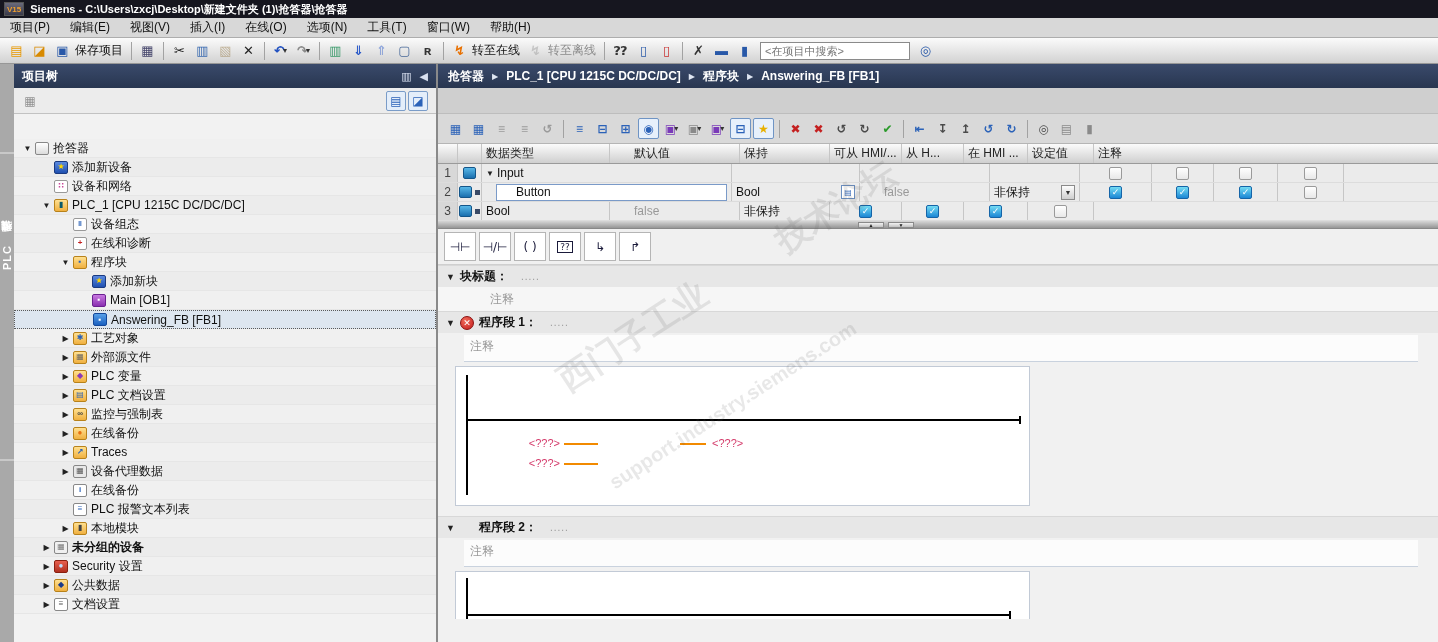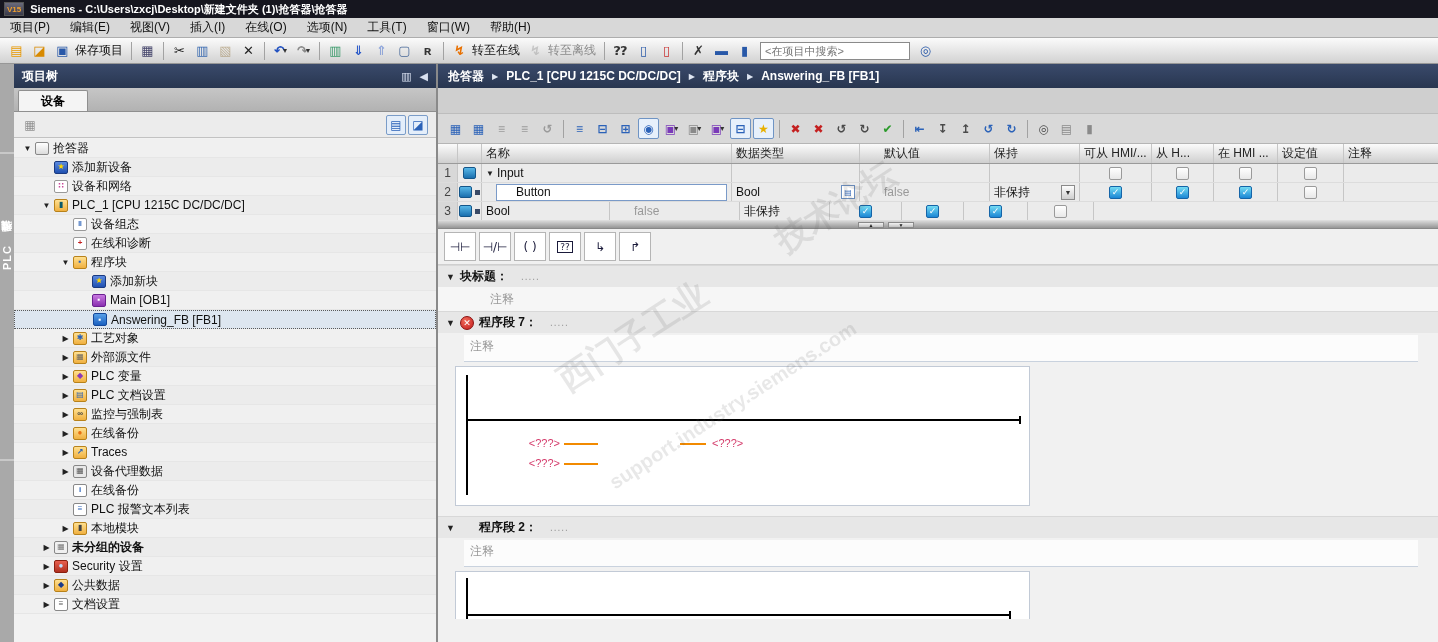--- a/index.html
+++ b/index.html
@@ -291,9 +291,6 @@
       <span class="ph-ic">▥</span>
       <span class="ph-ic">◀</span>
     </div>
-    <div class="tree-tabs">
-      <div class="tab-active">设备</div>
-    </div>
     <div class="tree-toolbar" id="treetoolbar">
         <div class="tt-ic dim">▦</div>
         <div class="tt-sp"></div>

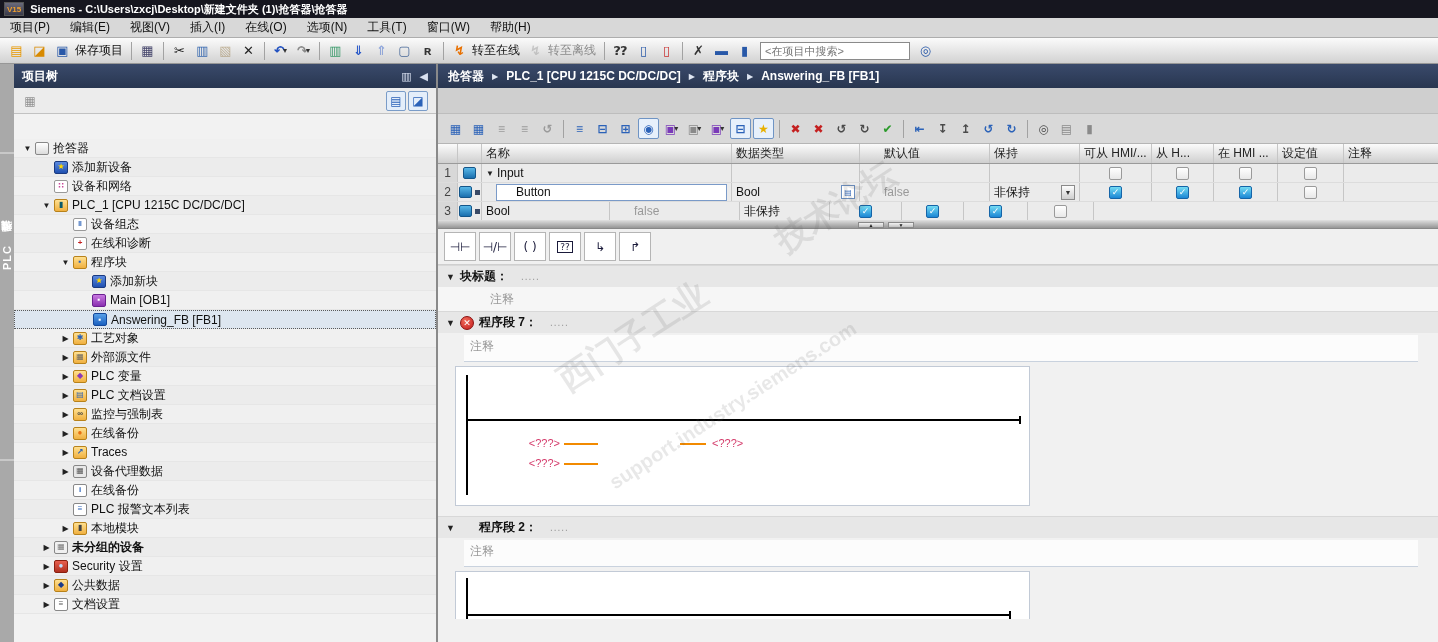--- a/index.html
+++ b/index.html
@@ -532,7 +532,6 @@
         <div class="itr hdr">
           <div class="icell c0"></div>
           <div class="icell c1"></div>
-          <div class="icell c2">名称</div>
           <div class="icell c3">数据类型</div>
           <div class="icell c4">默认值</div>
           <div class="icell c5">保持</div>

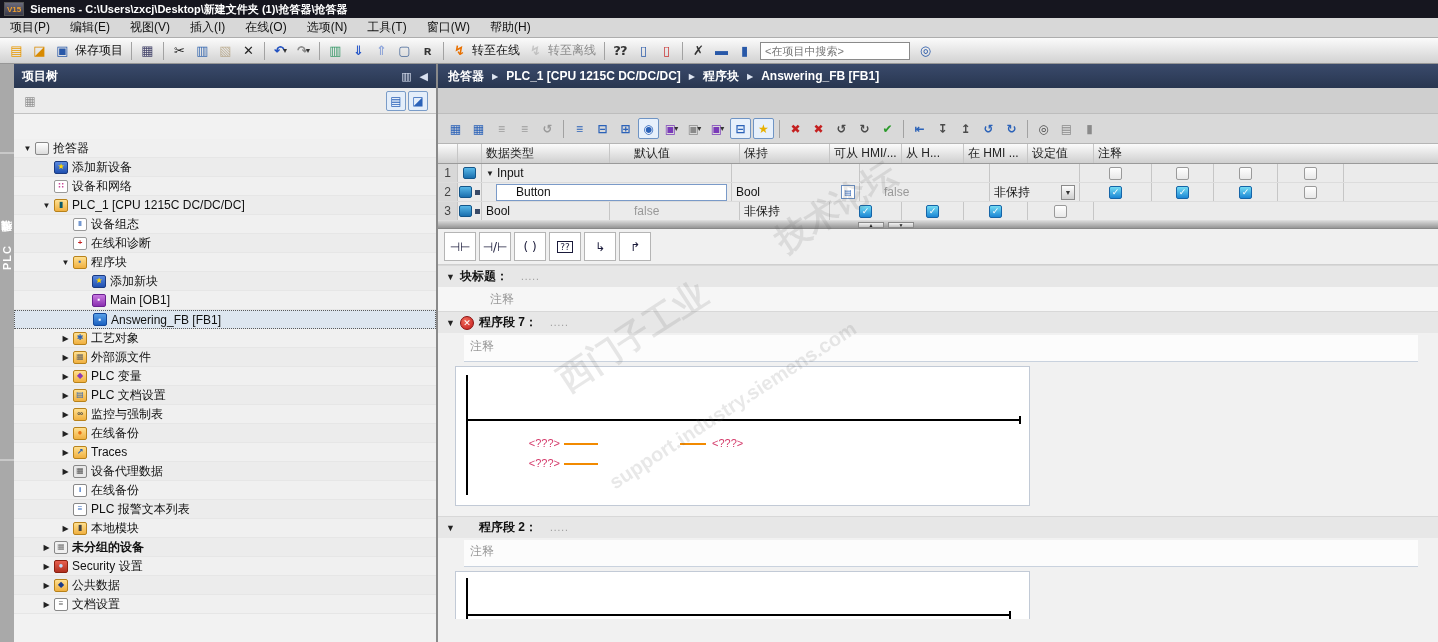--- a/index.html
+++ b/index.html
@@ -665,7 +665,7 @@
       <div class="section-head">
         <span class="sec-exp">▼</span>
         <span class="err-ic">✕</span>
-        <span>程序段 7：</span>
+        <span>程序段 1：</span>
         <span class="sec-dots">.....</span>
       </div>
       <div class="comment-box">注释</div>

